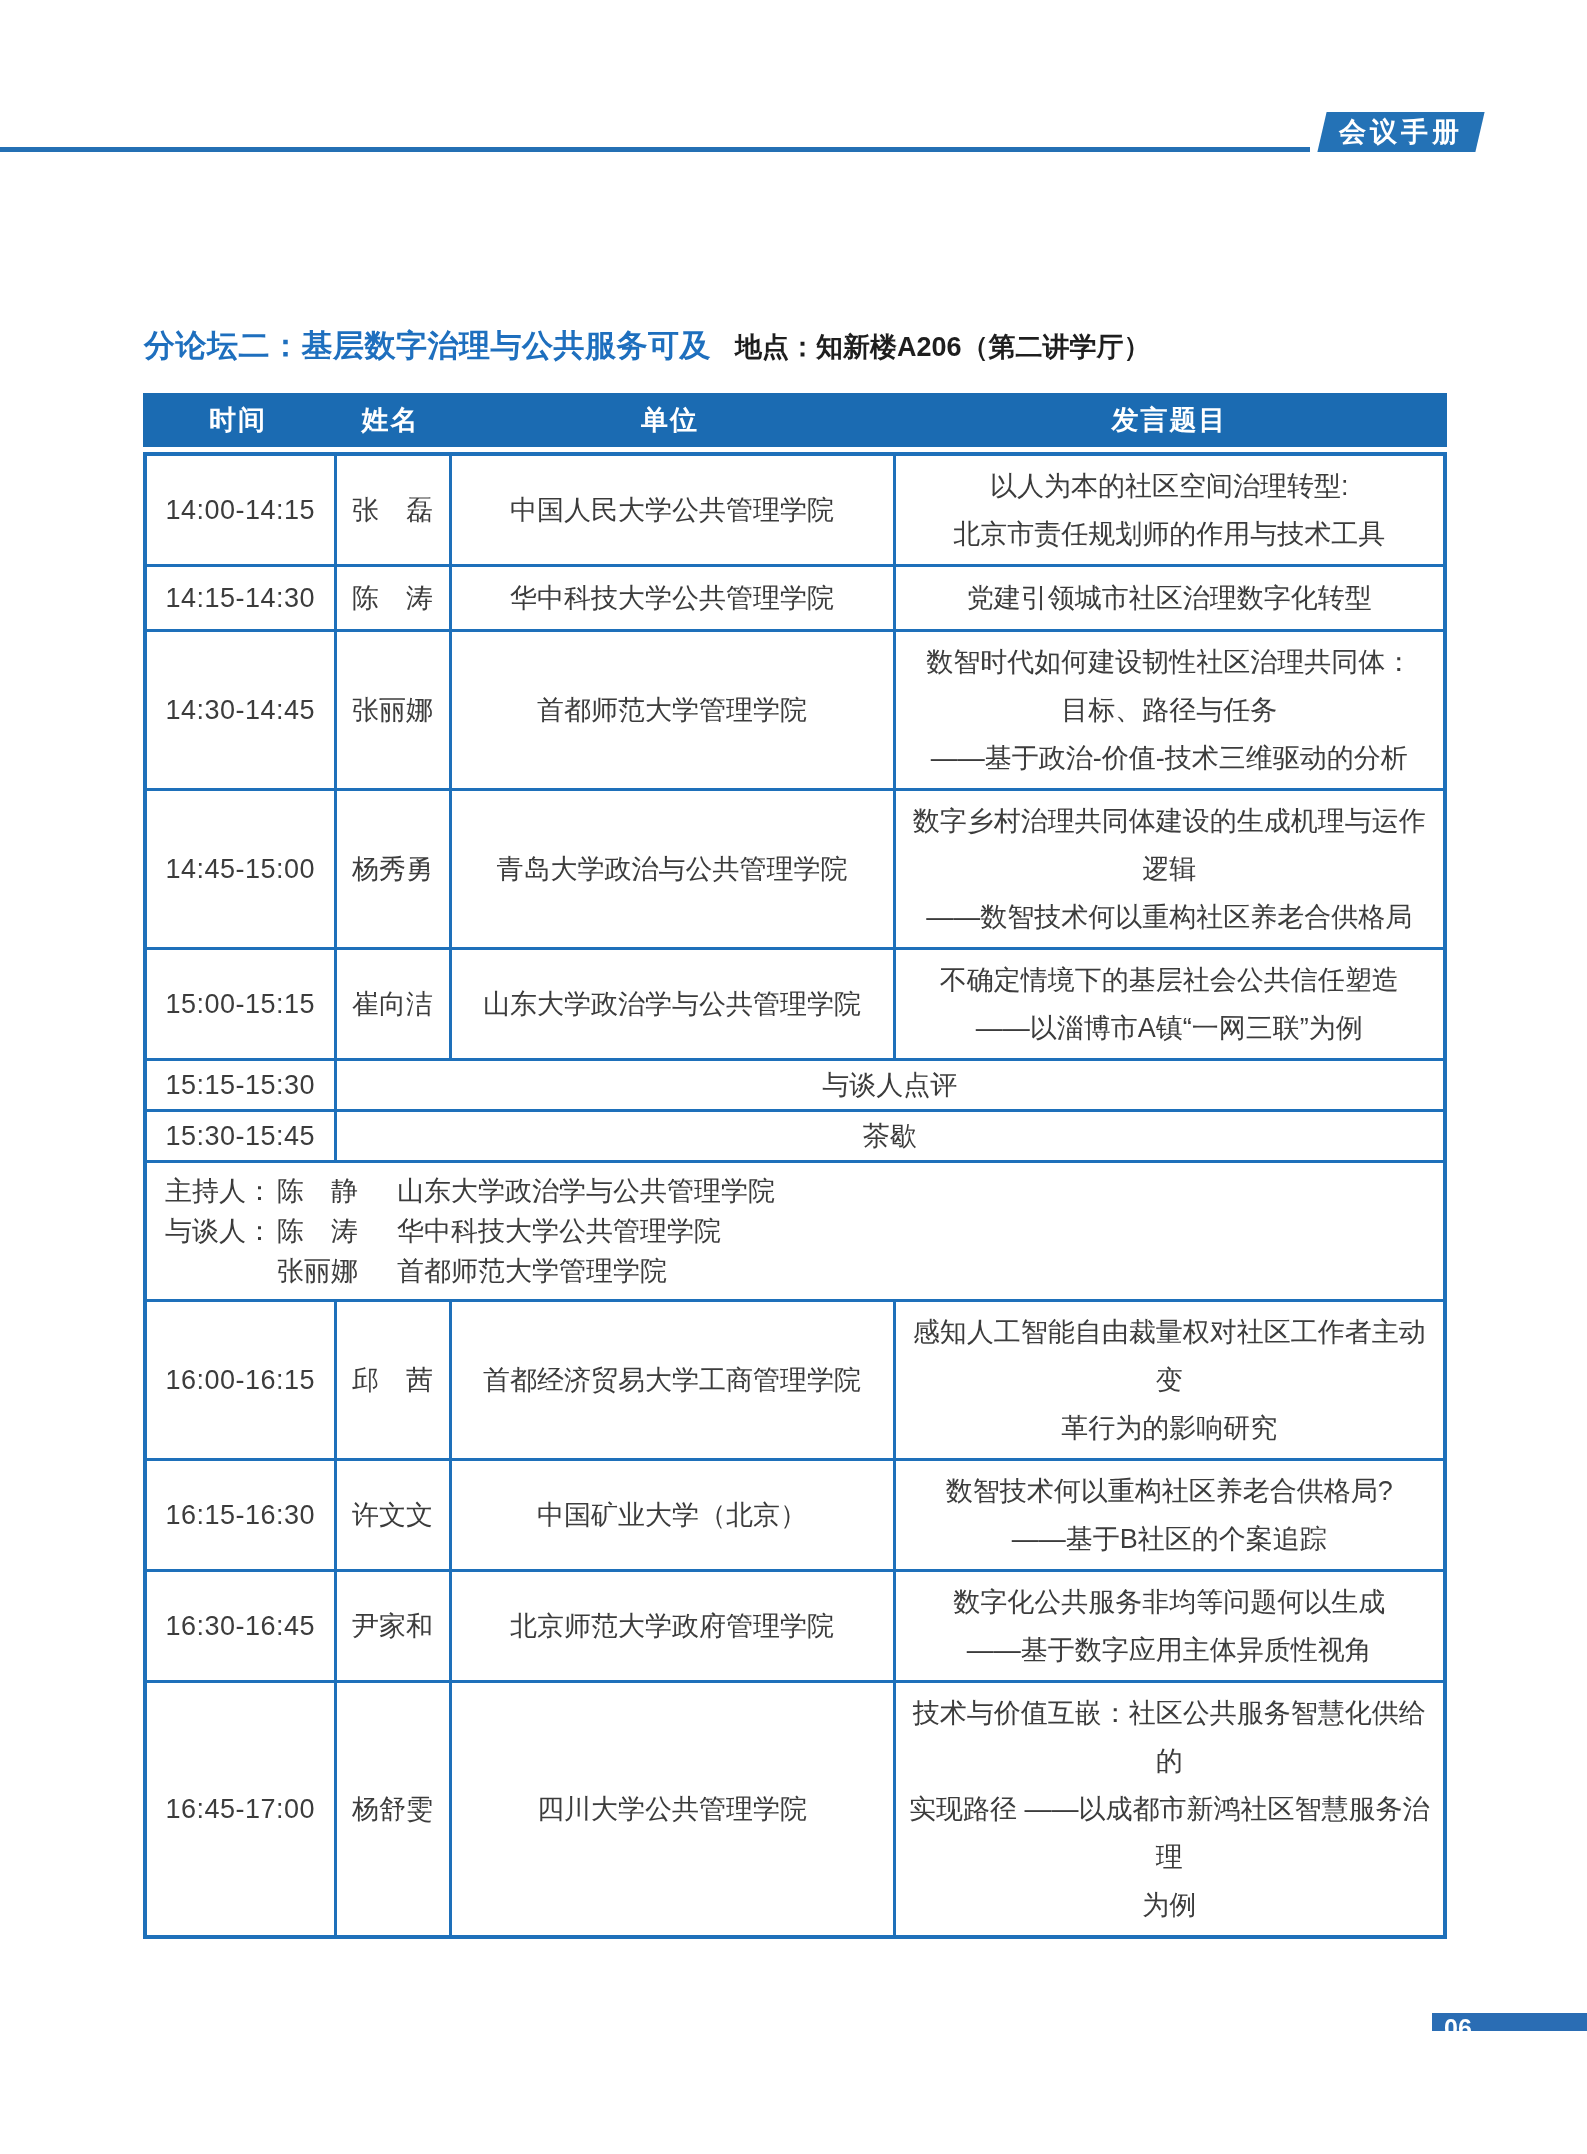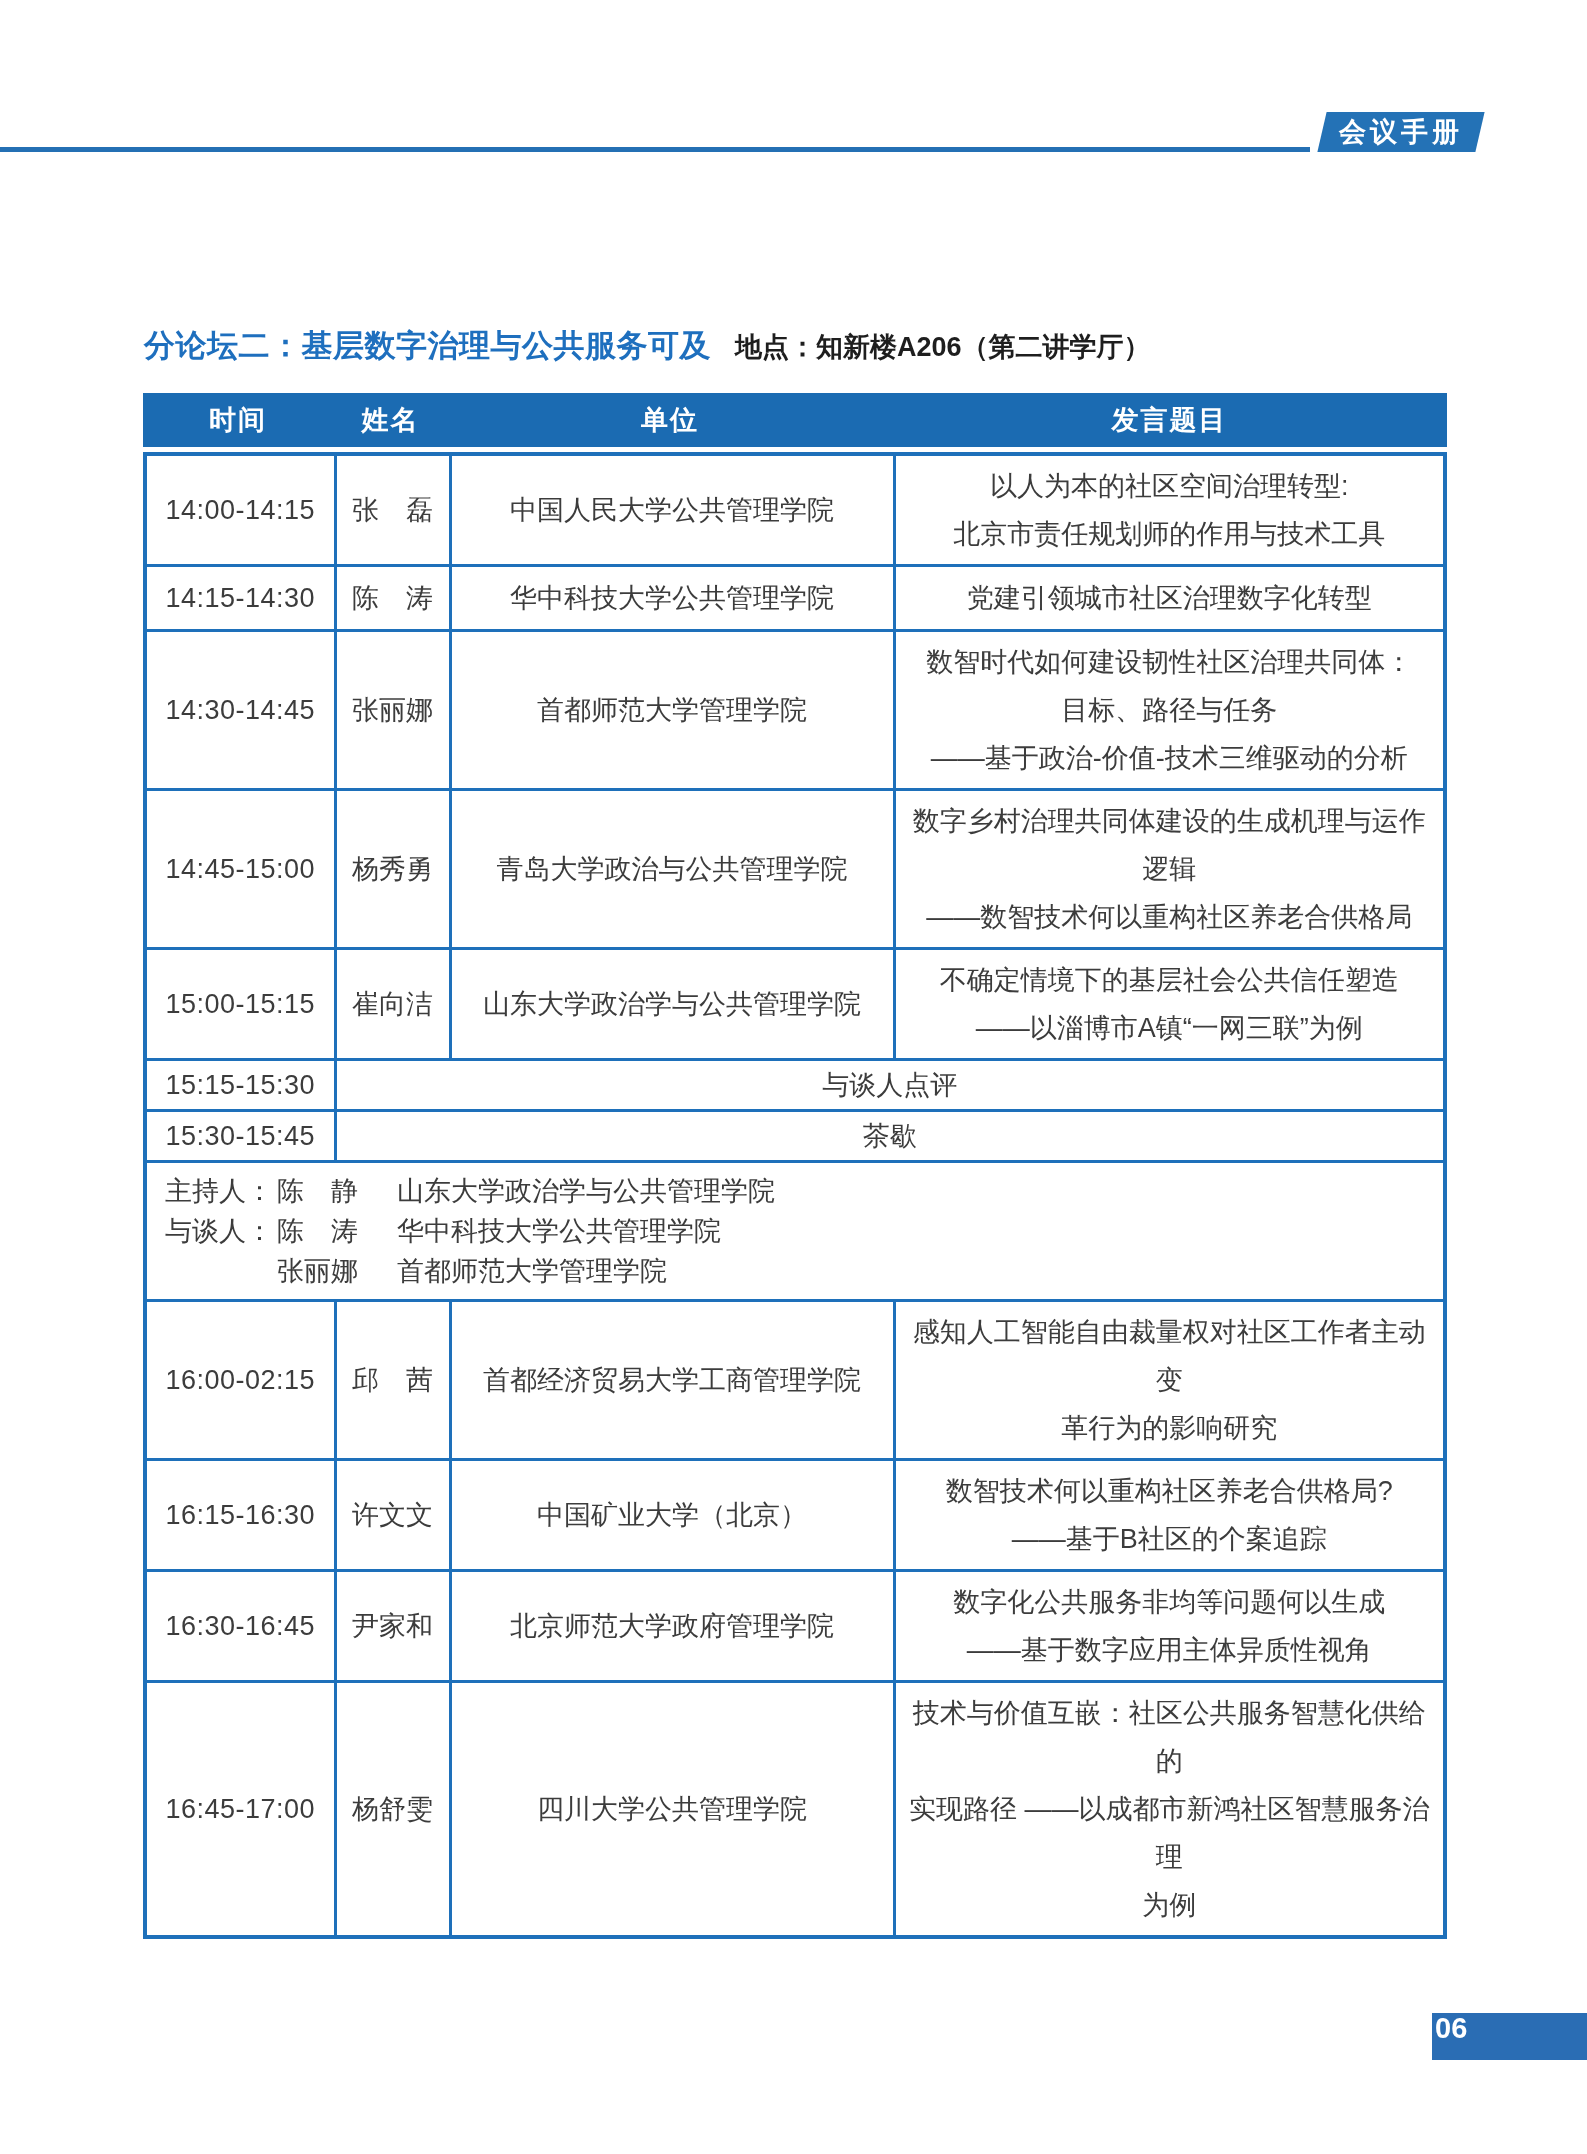--- a/index.html
+++ b/index.html
@@ -185,7 +185,7 @@
             </td>
           </tr>
           <tr class="row-session h2">
-            <td class="time-cell">16:00-02:15</td>
+            <td class="time-cell">16:00-16:15</td>
             <td class="name-cell">邱　茜</td>
             <td class="unit-cell">
               <div class="line">首都经济贸易大学工商管理学院</div>

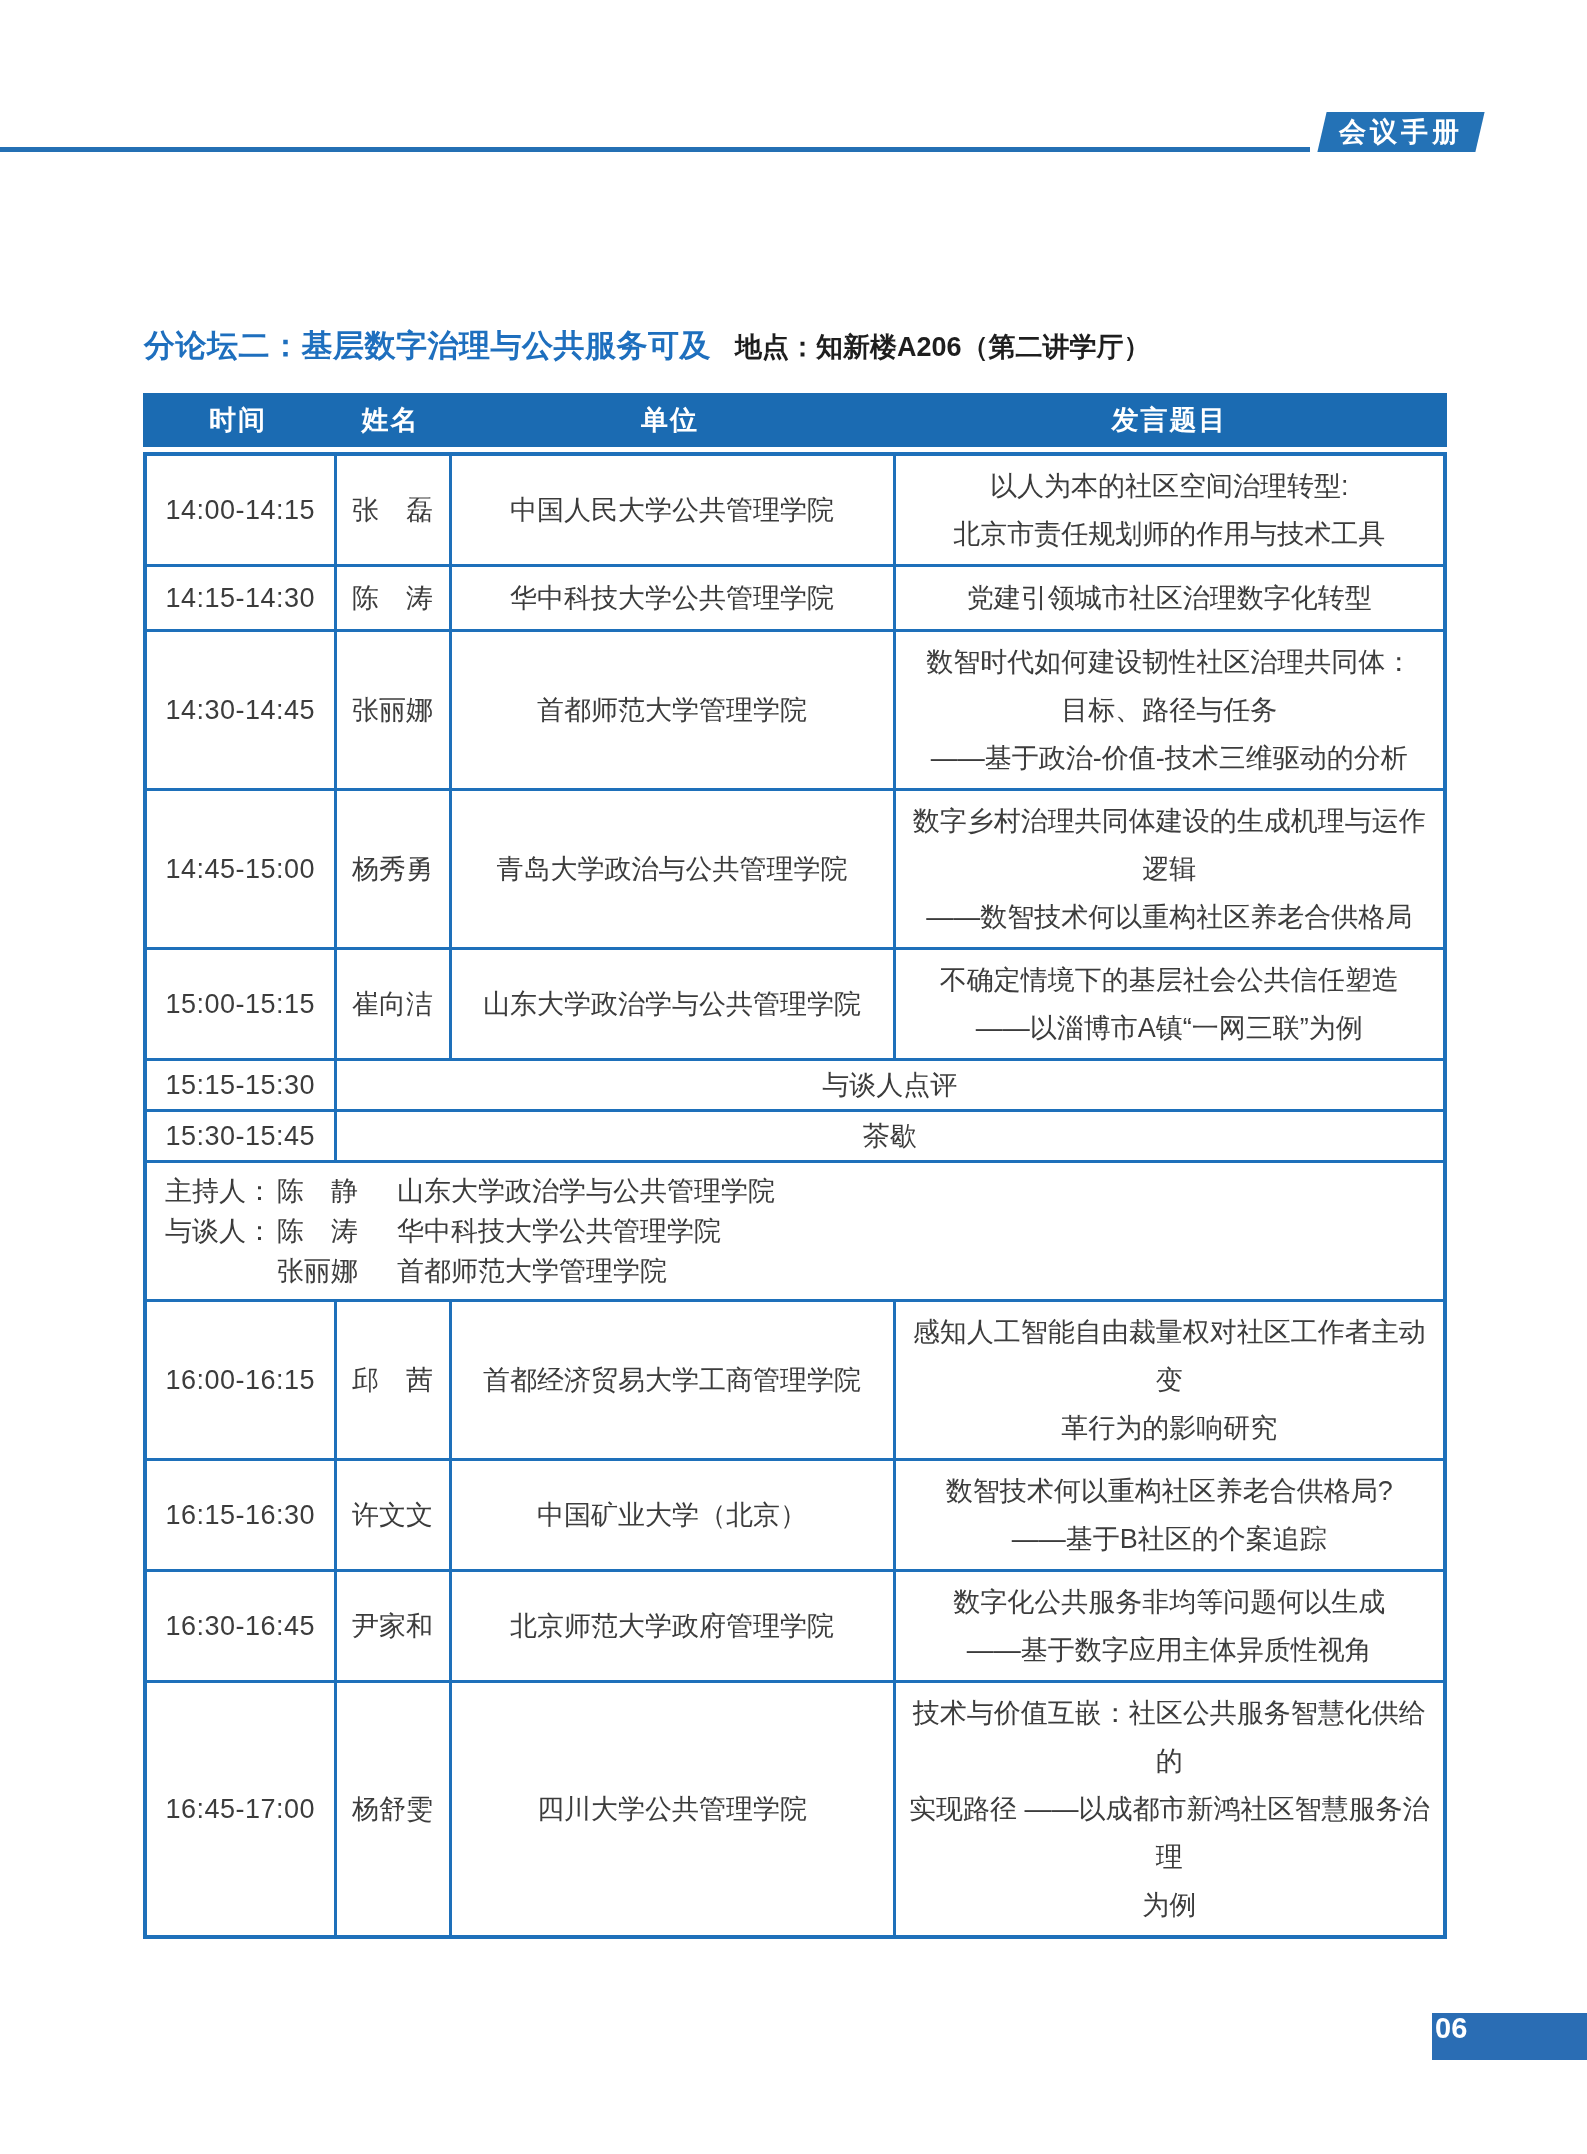--- a/index.html
+++ b/index.html
@@ -77,10 +77,10 @@
   .chair-name{display:inline-block;width:84px;margin-right:36px;}
   
   .page-num-bar{
-    position:absolute;left:1432px;top:2013px;right:0;height:47px;
+    position:absolute;left:1432px;top:2013px;right:0;height:18px;
     background:#2a6db4;
-    color:#ffffff;font-weight:bold;font-size:29px;line-height:30px;
-    padding-left:3px;box-sizing:border-box;
+    color:#ffffff;font-weight:bold;font-size:25px;line-height:30px;
+    padding-left:12px;box-sizing:border-box;
   }
 </style>
 </head>

